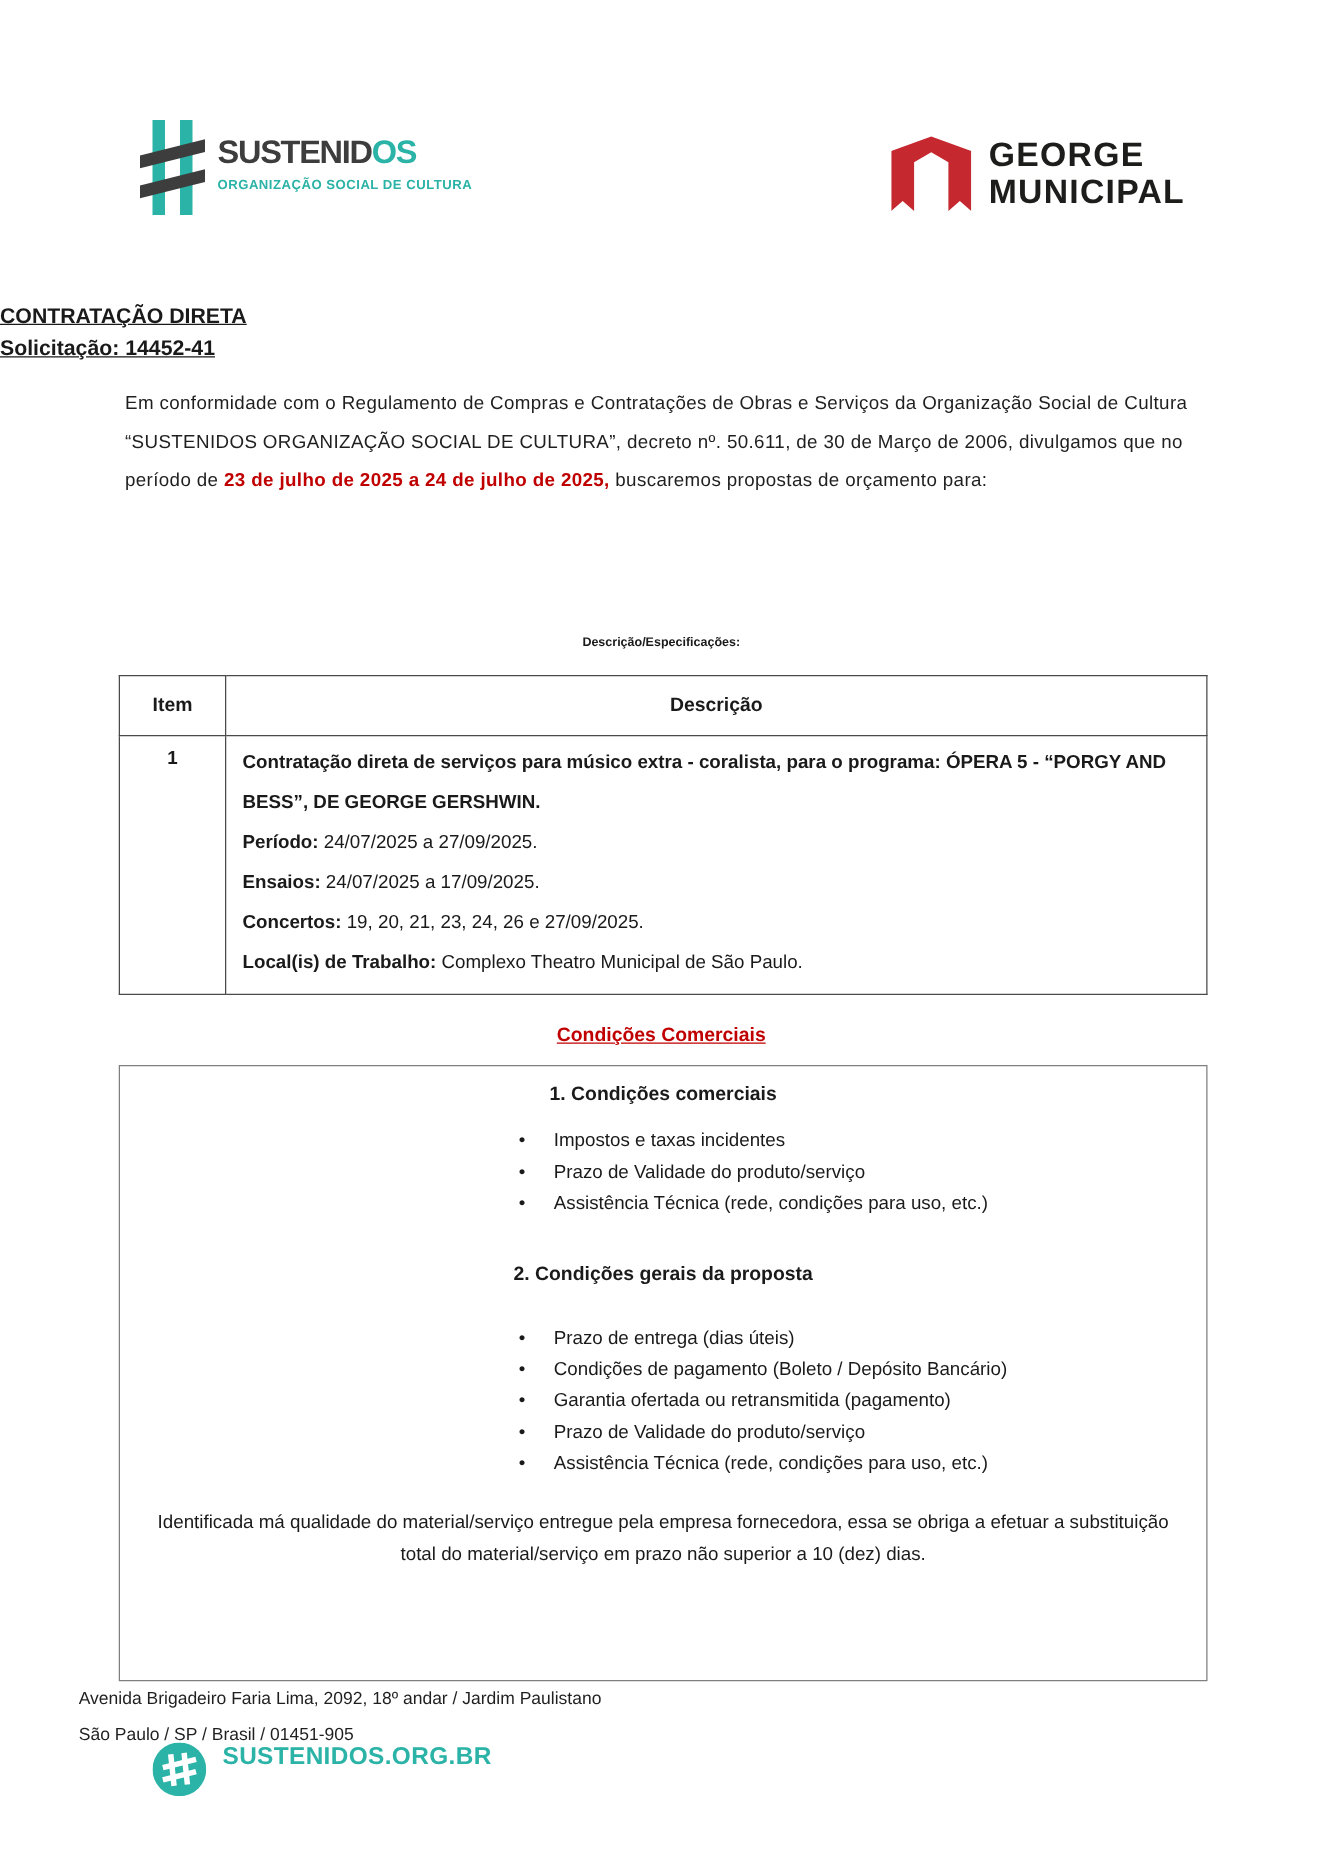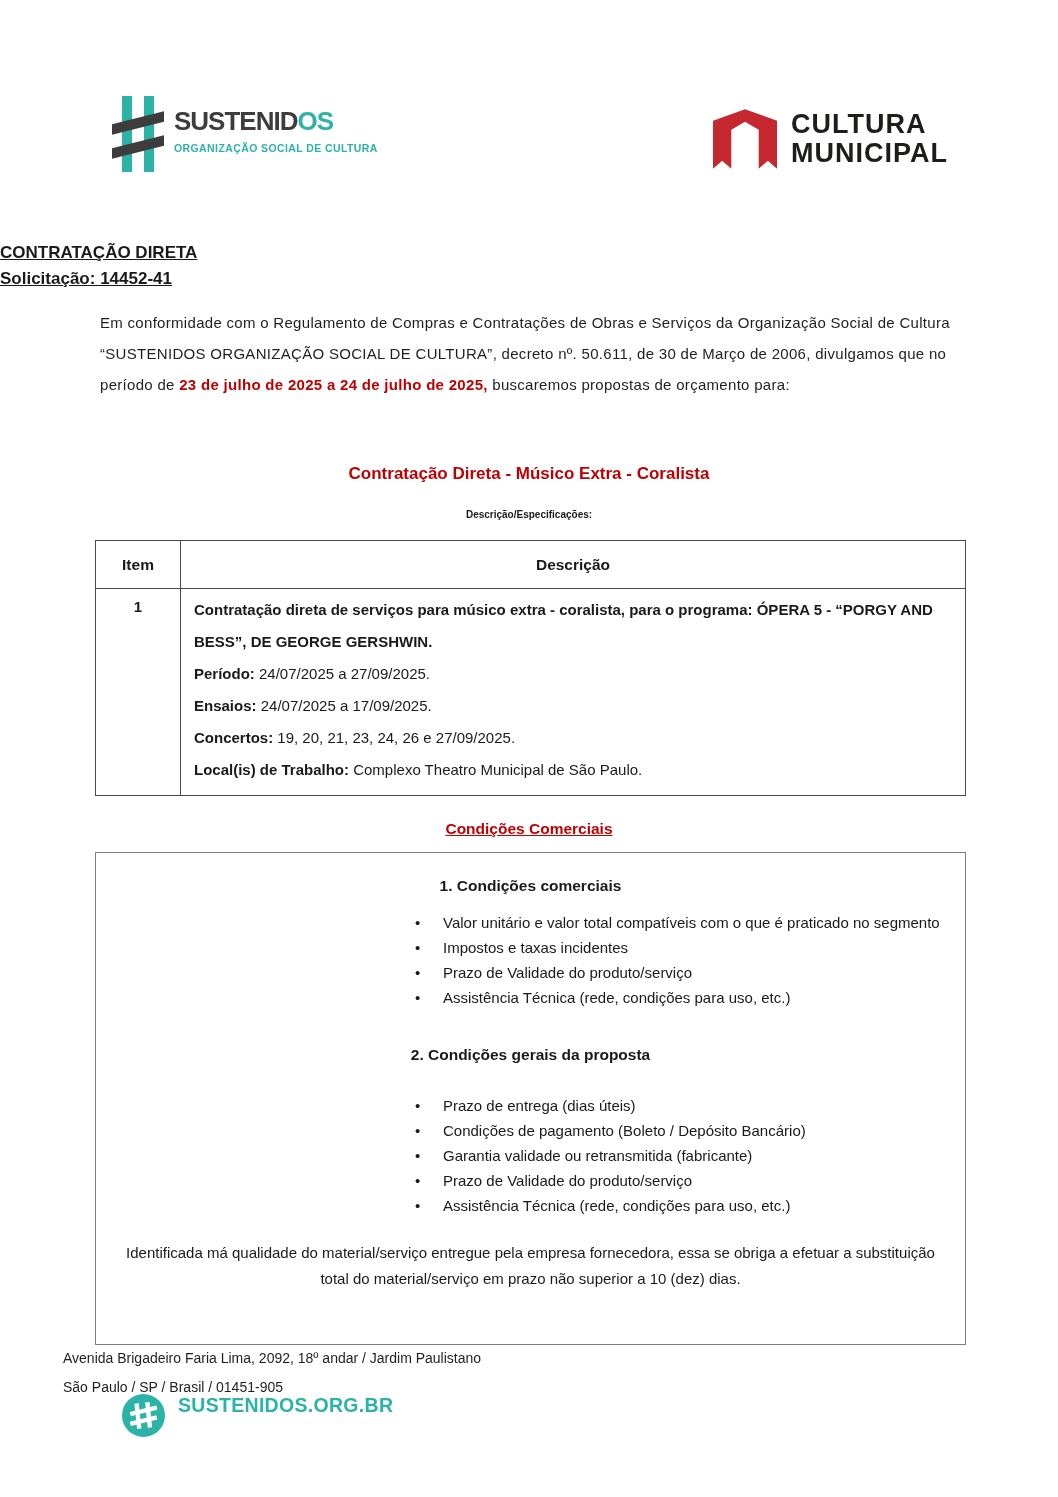--- a/index.html
+++ b/index.html
@@ -90,7 +90,7 @@
       <path d="M0,12 L28,2 L56,12 L56,54 L48,47 L40,54 L40,20 L28,13 L16,20 L16,54 L8,47 L0,54 Z" fill="#c5282f"></path>
     </svg>
     <div class="theatro-text">
-      <div>CULTURA</div>
+      <div>GEORGE</div>
       <div>MUNICIPAL</div>
     </div>
   </div>

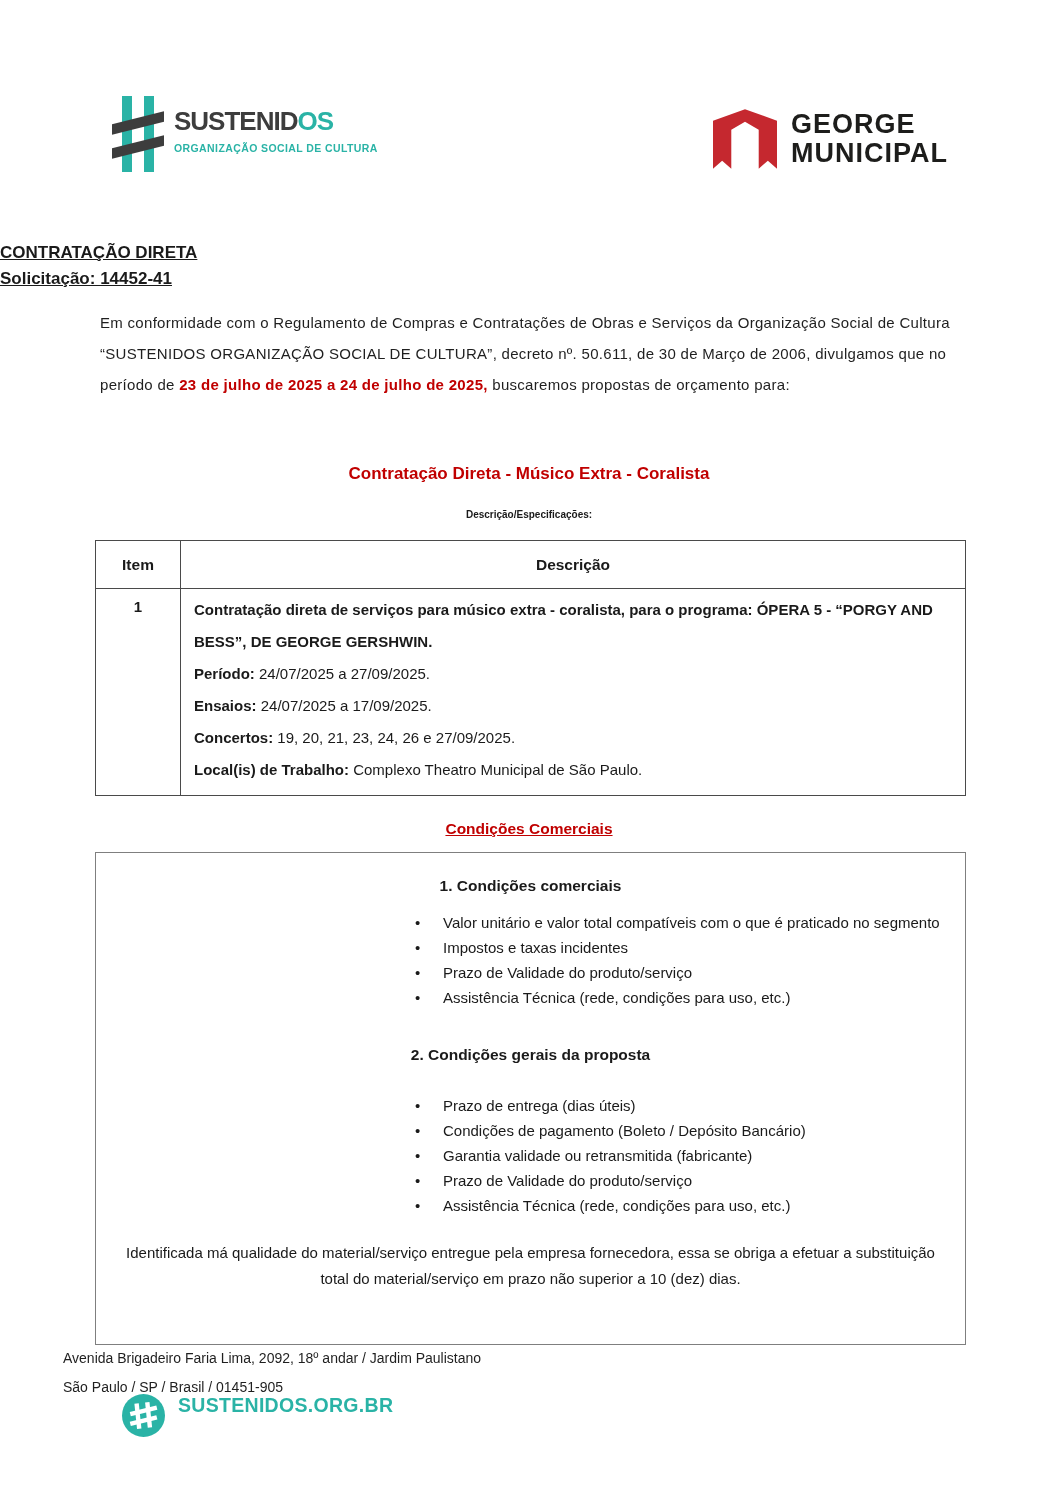--- a/index.html
+++ b/index.html
@@ -102,7 +102,6 @@
 
   <p class="intro"><span>Em conformidade com o Regulamento de Compras e Contratações de Obras e Serviços da Organização Social de Cultura “SUSTENIDOS ORGANIZAÇÃO SOCIAL DE CULTURA”, decreto nº. 50.611, de 30 de Março de 2006, divulgamos que no período de </span><span class="hl">23 de julho de 2025 a 24 de julho de 2025,</span><span> buscaremos propostas de orçamento para:</span></p>
 
-  <div class="subject-heading">Contratação Direta - Músico Extra - Coralista</div>
   <div class="spec-heading">Descrição/Especificações:</div>
 
   <table class="spec-table">

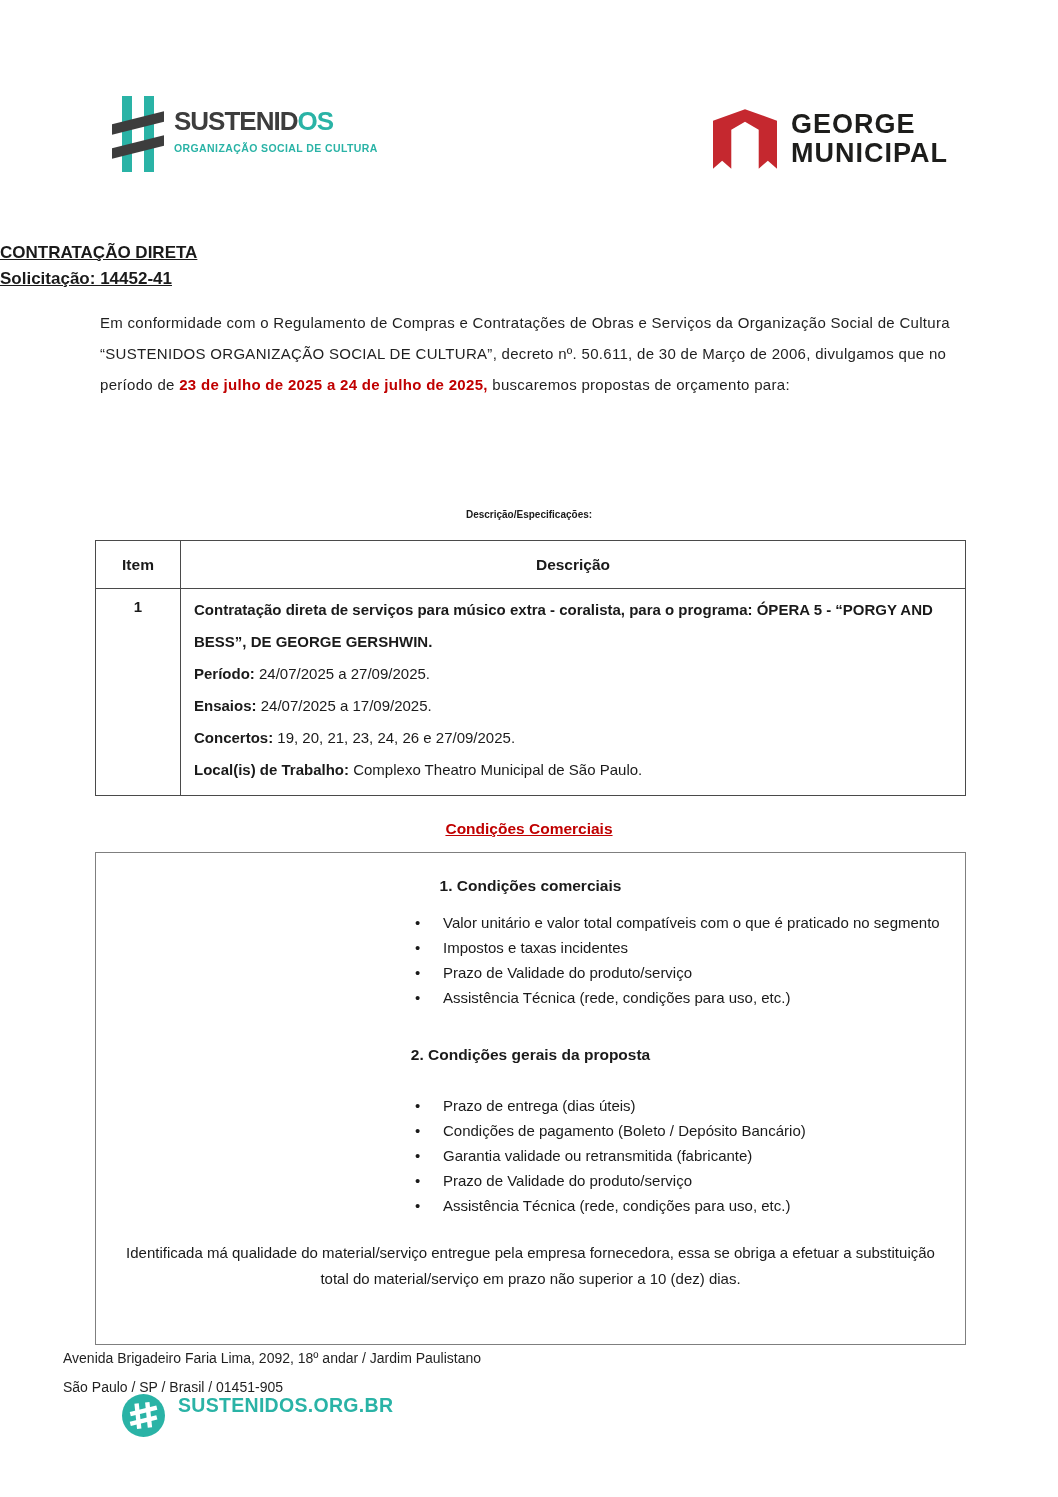--- a/index.html
+++ b/index.html
@@ -52,7 +52,7 @@
   .cond-heading { position:absolute; top:820px; left:0; width:100%; text-align:center;
     color:#c00000; font-weight:bold; font-size:15.5px; text-decoration:underline; }
   .cond-box { position:absolute; left:95px; top:852px; width:871px; height:493px;
-    border:1px solid #7f7f7f; padding-top:20px; font-size:15px; }
+    border:1px solid #7f7f7f; padding-top:10px; font-size:15px; }
   .cond-section-title { text-align:center; font-weight:bold; font-size:15.5px; line-height:25px; }
   .cond-list { list-style:none; margin:12px 0 0 317px; width:540px; }
   .cond-list li { position:relative; padding-left:30px; line-height:25px; }

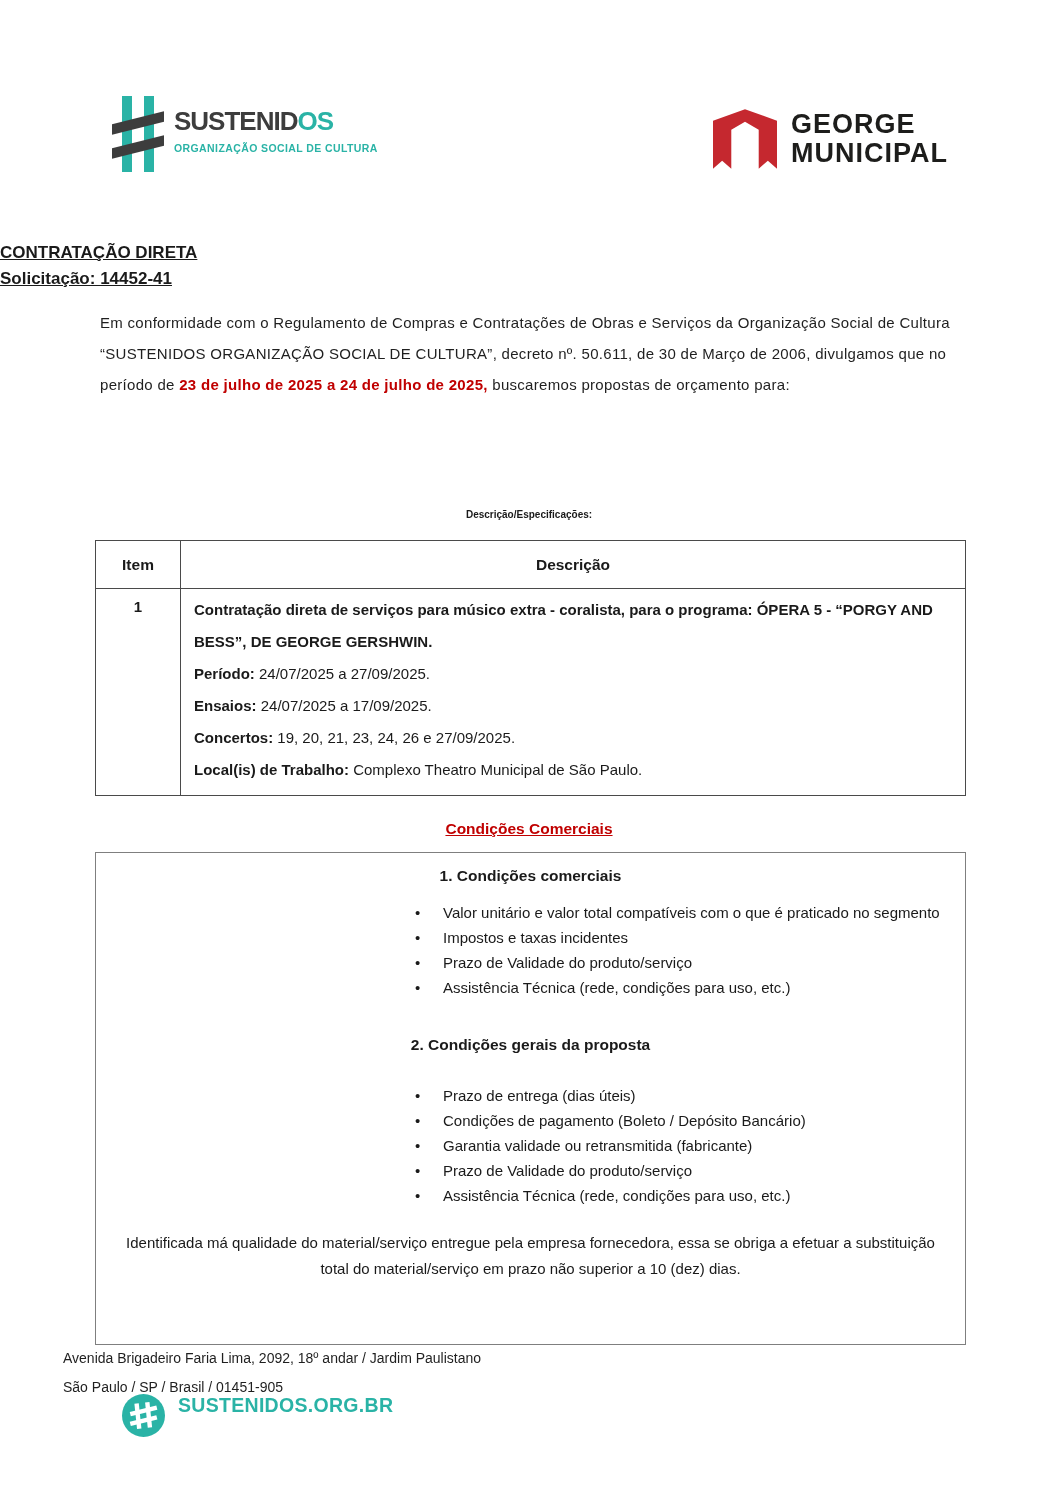--- a/index.html
+++ b/index.html
@@ -130,7 +130,6 @@
   <div class="cond-box">
     <div class="cond-section-title">1. Condições comerciais</div>
     <ul class="cond-list">
-      <li>Valor unitário e valor total compatíveis com o que é praticado no segmento</li>
       <li>Impostos e taxas incidentes</li>
       <li>Prazo de Validade do produto/serviço</li>
       <li>Assistência Técnica (rede, condições para uso, etc.)</li>

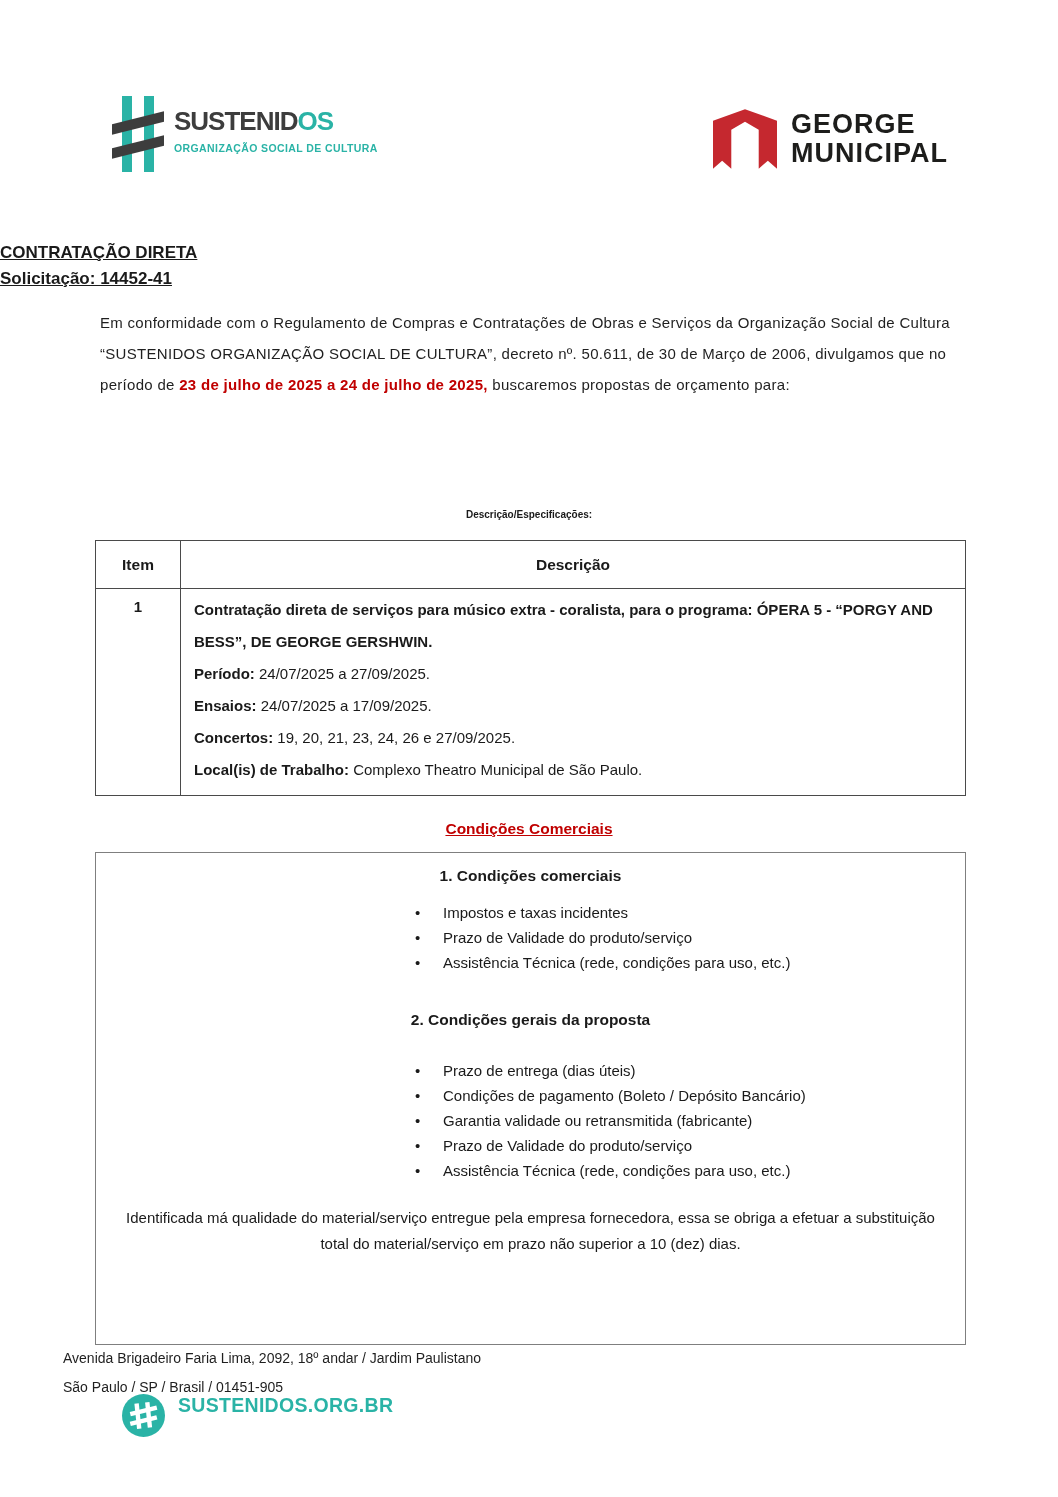--- a/index.html
+++ b/index.html
@@ -139,7 +139,7 @@
     <ul class="cond-list cond-list-2">
       <li>Prazo de entrega (dias úteis)</li>
       <li>Condições de pagamento (Boleto / Depósito Bancário)</li>
-      <li>Garantia validade ou retransmitida (fabricante)</li>
+      <li>Garantia ofertada ou retransmitida (pagamento)</li>
       <li>Prazo de Validade do produto/serviço</li>
       <li>Assistência Técnica (rede, condições para uso, etc.)</li>
     </ul>

